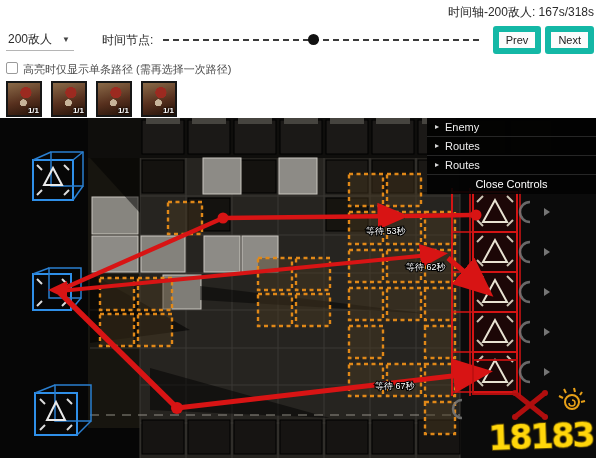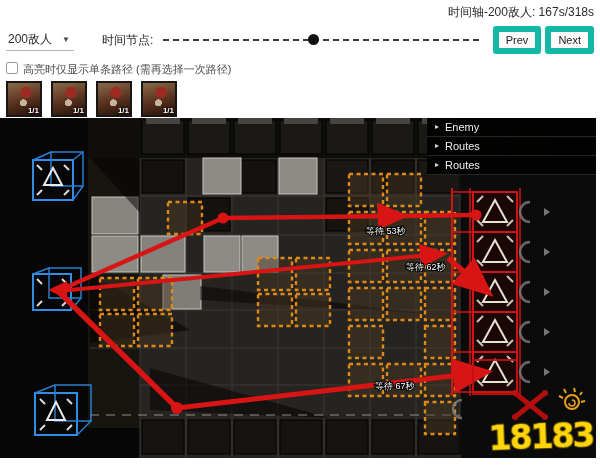--- a/index.html
+++ b/index.html
@@ -387,6 +387,7 @@
       <span class="tri">▸</span>
       <span>Routes</span>
     </div>
+    <div class="closebar">Close Controls</div>
   </div>
 </div>
 

